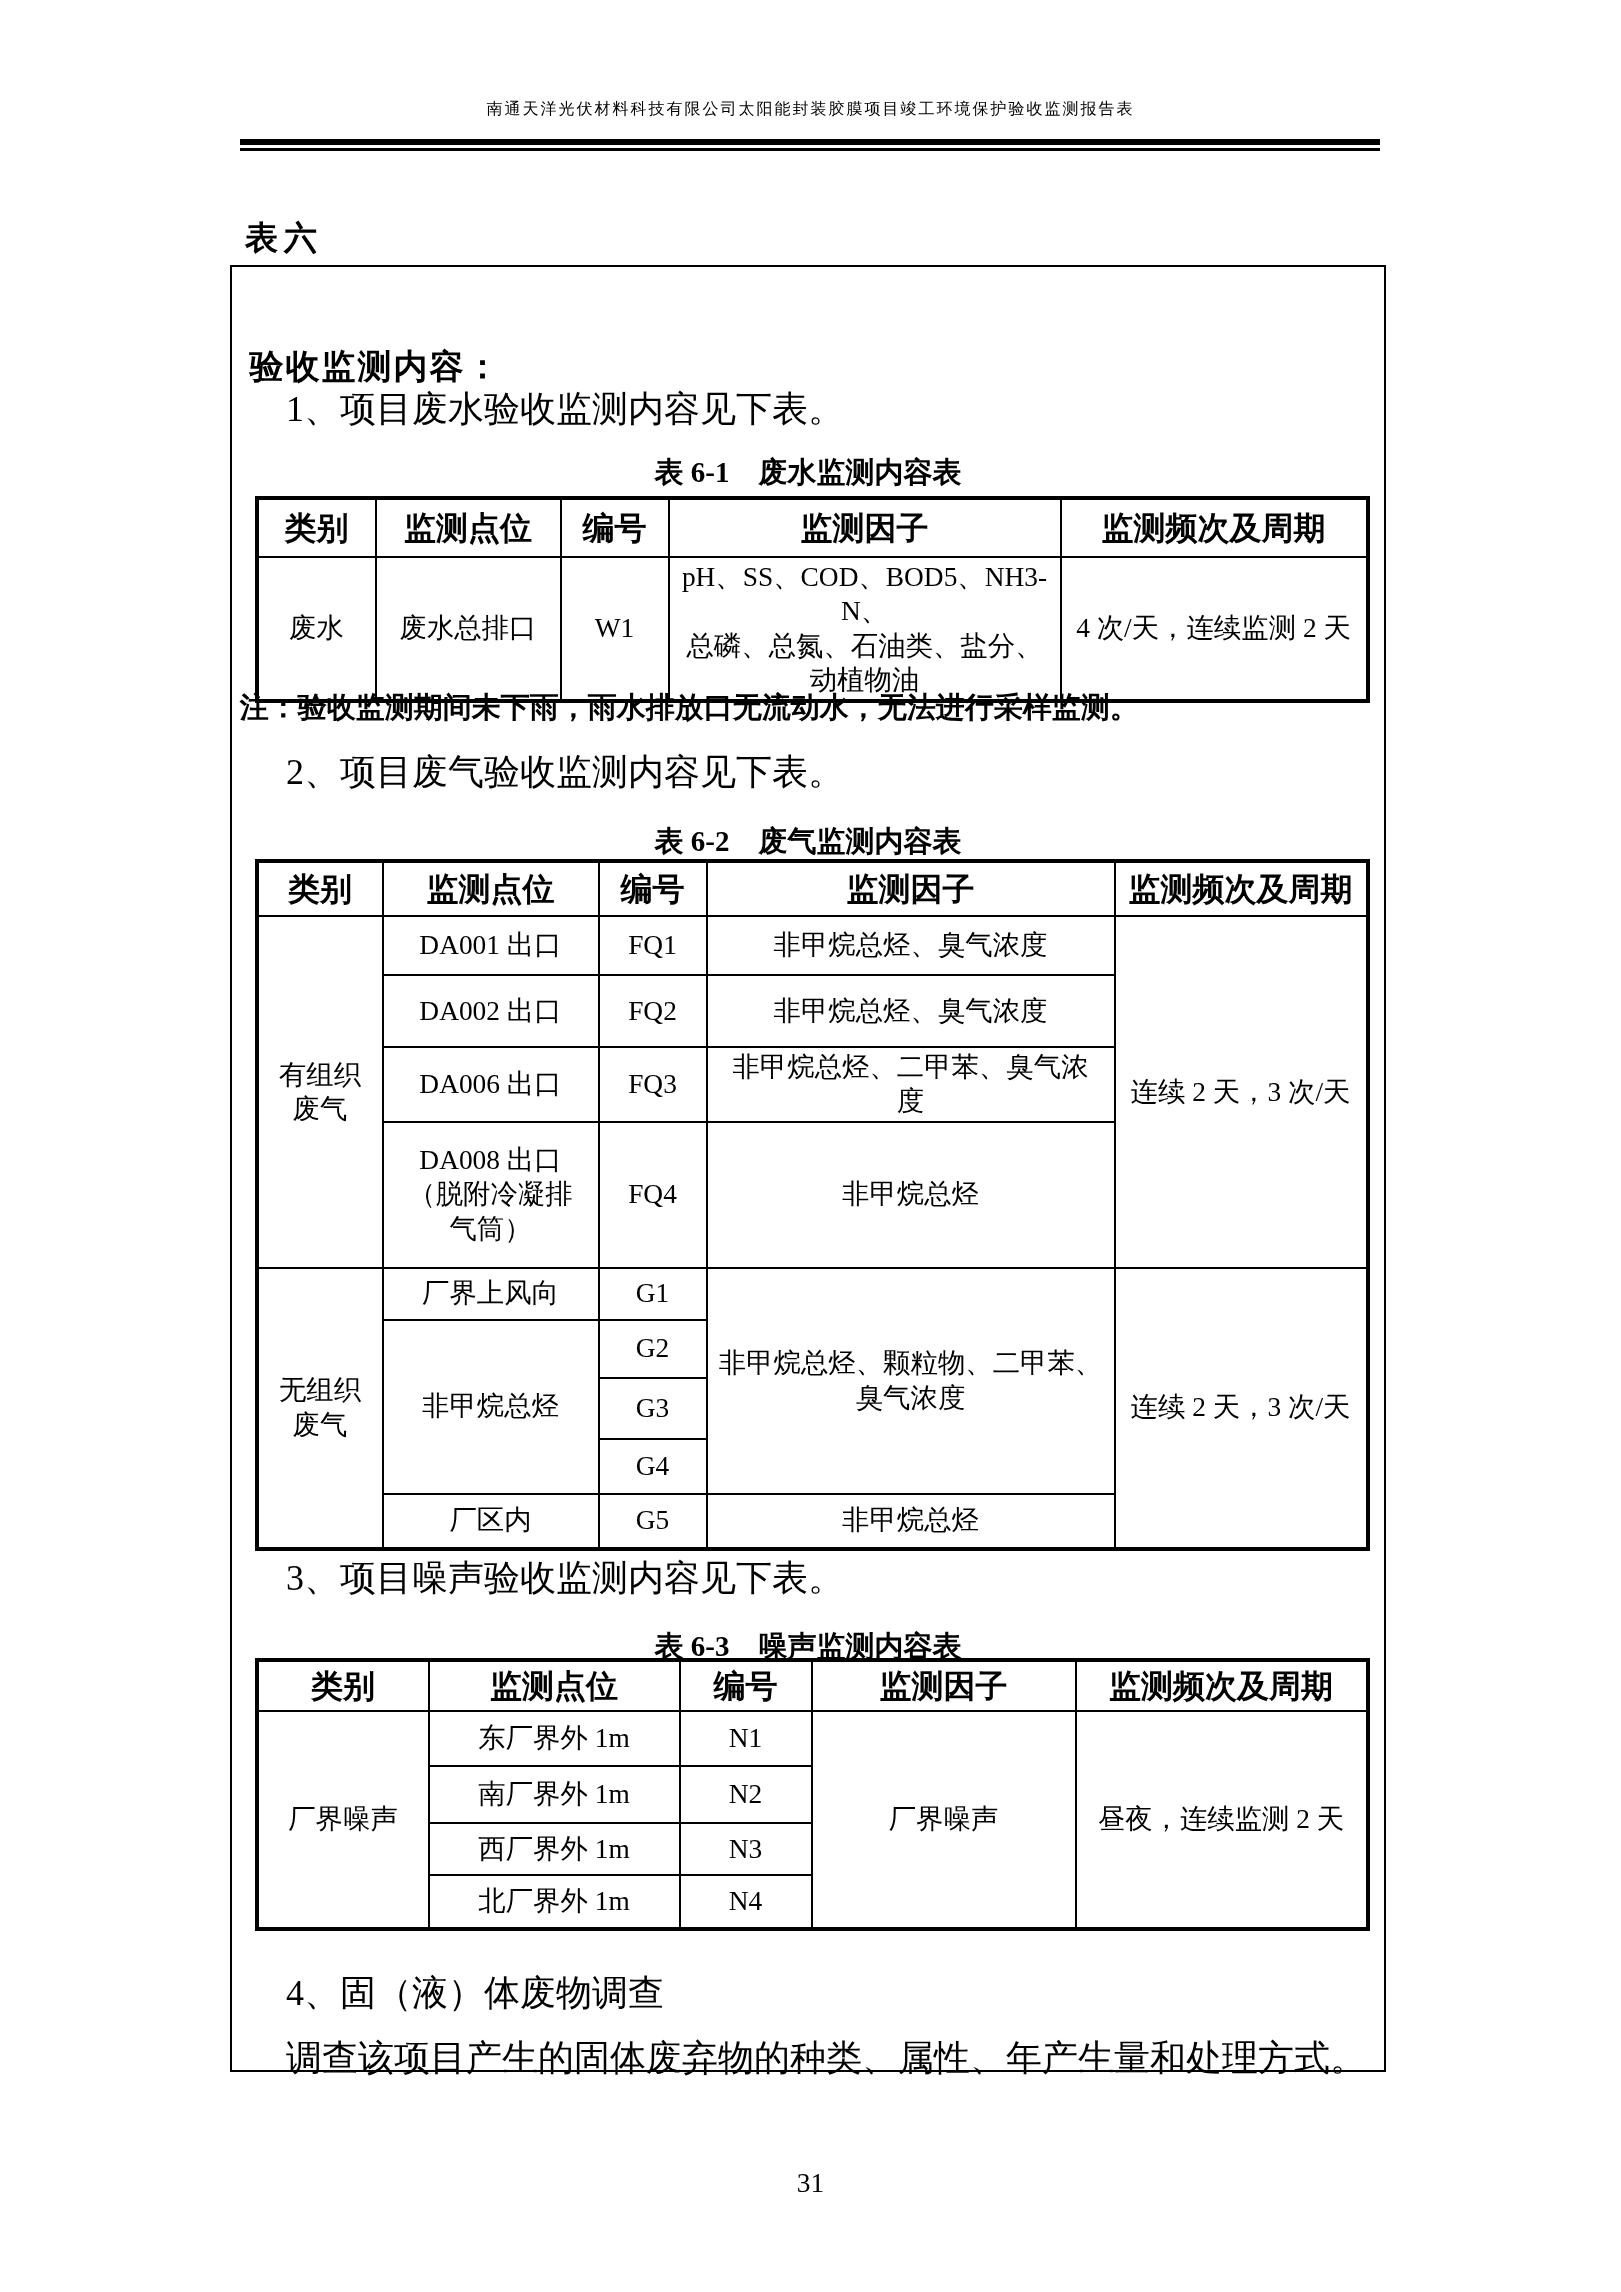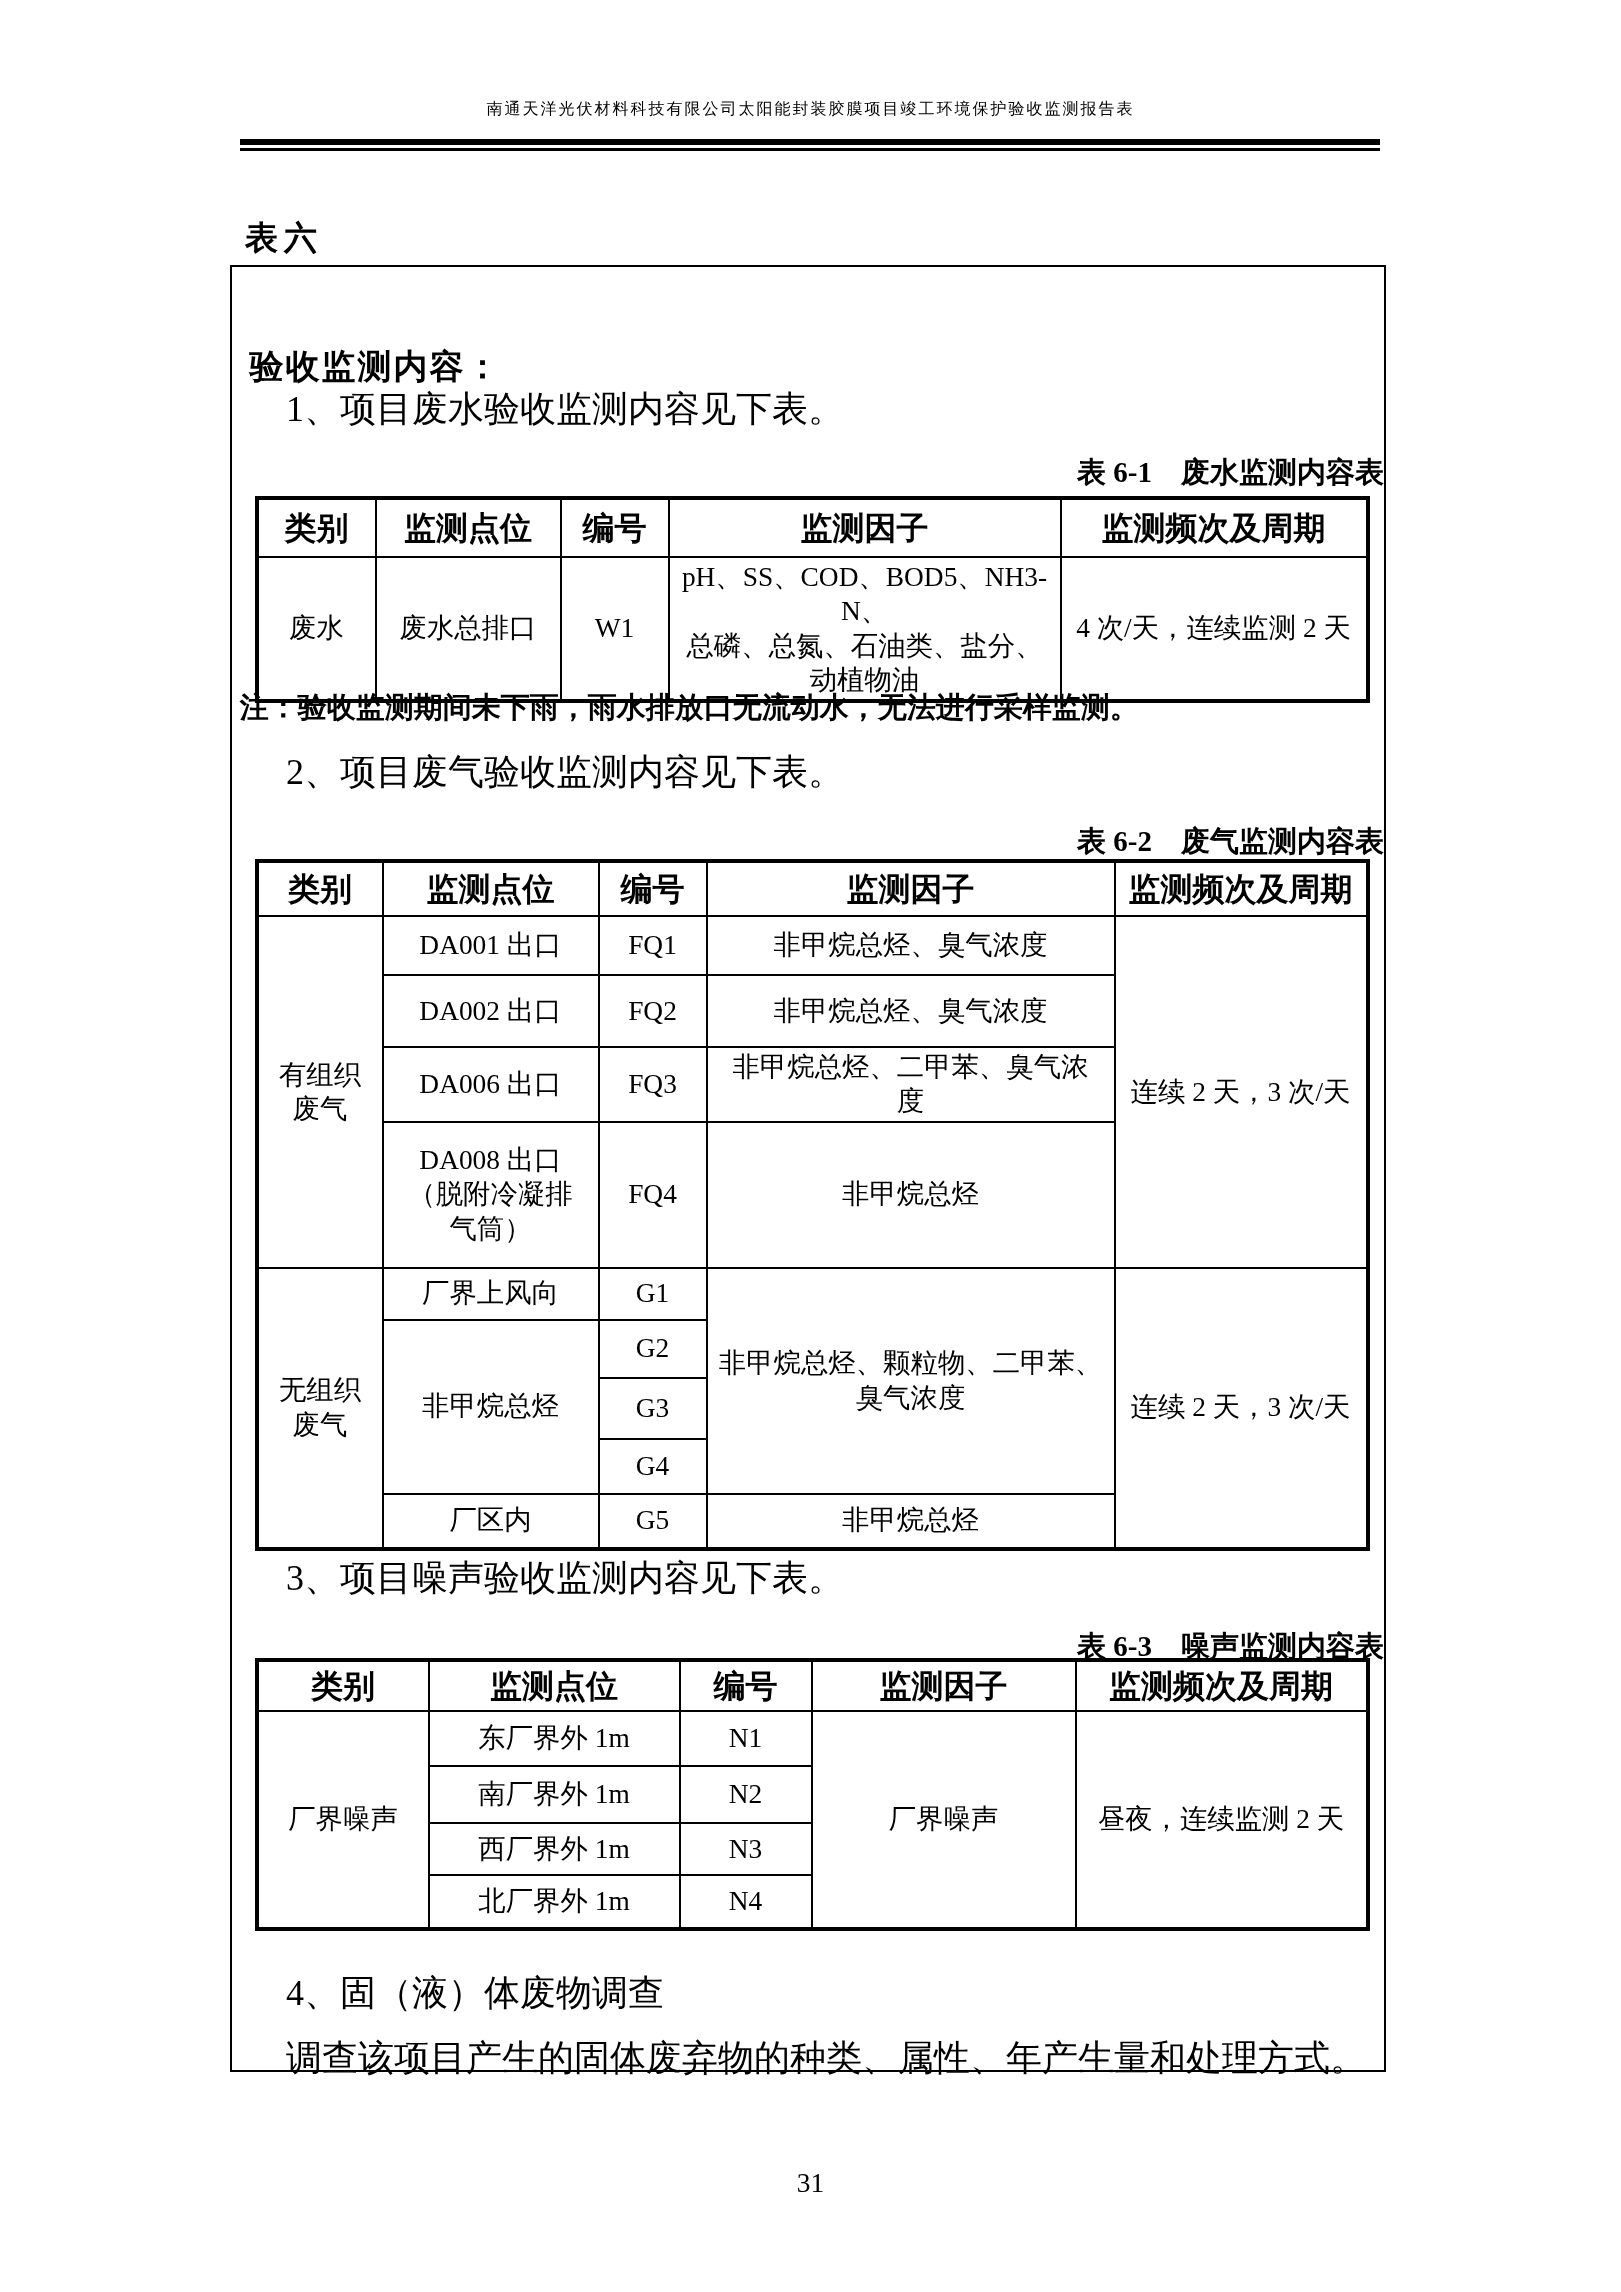--- a/index.html
+++ b/index.html
@@ -28,7 +28,7 @@
   .p5 { top:1772px; }
   .note { position:absolute; top:421px; left:7.8px; font-size:29px; font-weight:bold; }
   .tbl-caption {
-    position:absolute; left:0; width:100%; text-align:right;
+    position:absolute; left:0; width:100%; text-align:center;
     font-size:29px; font-weight:bold;
   }
   .c1 { top:186px; }

